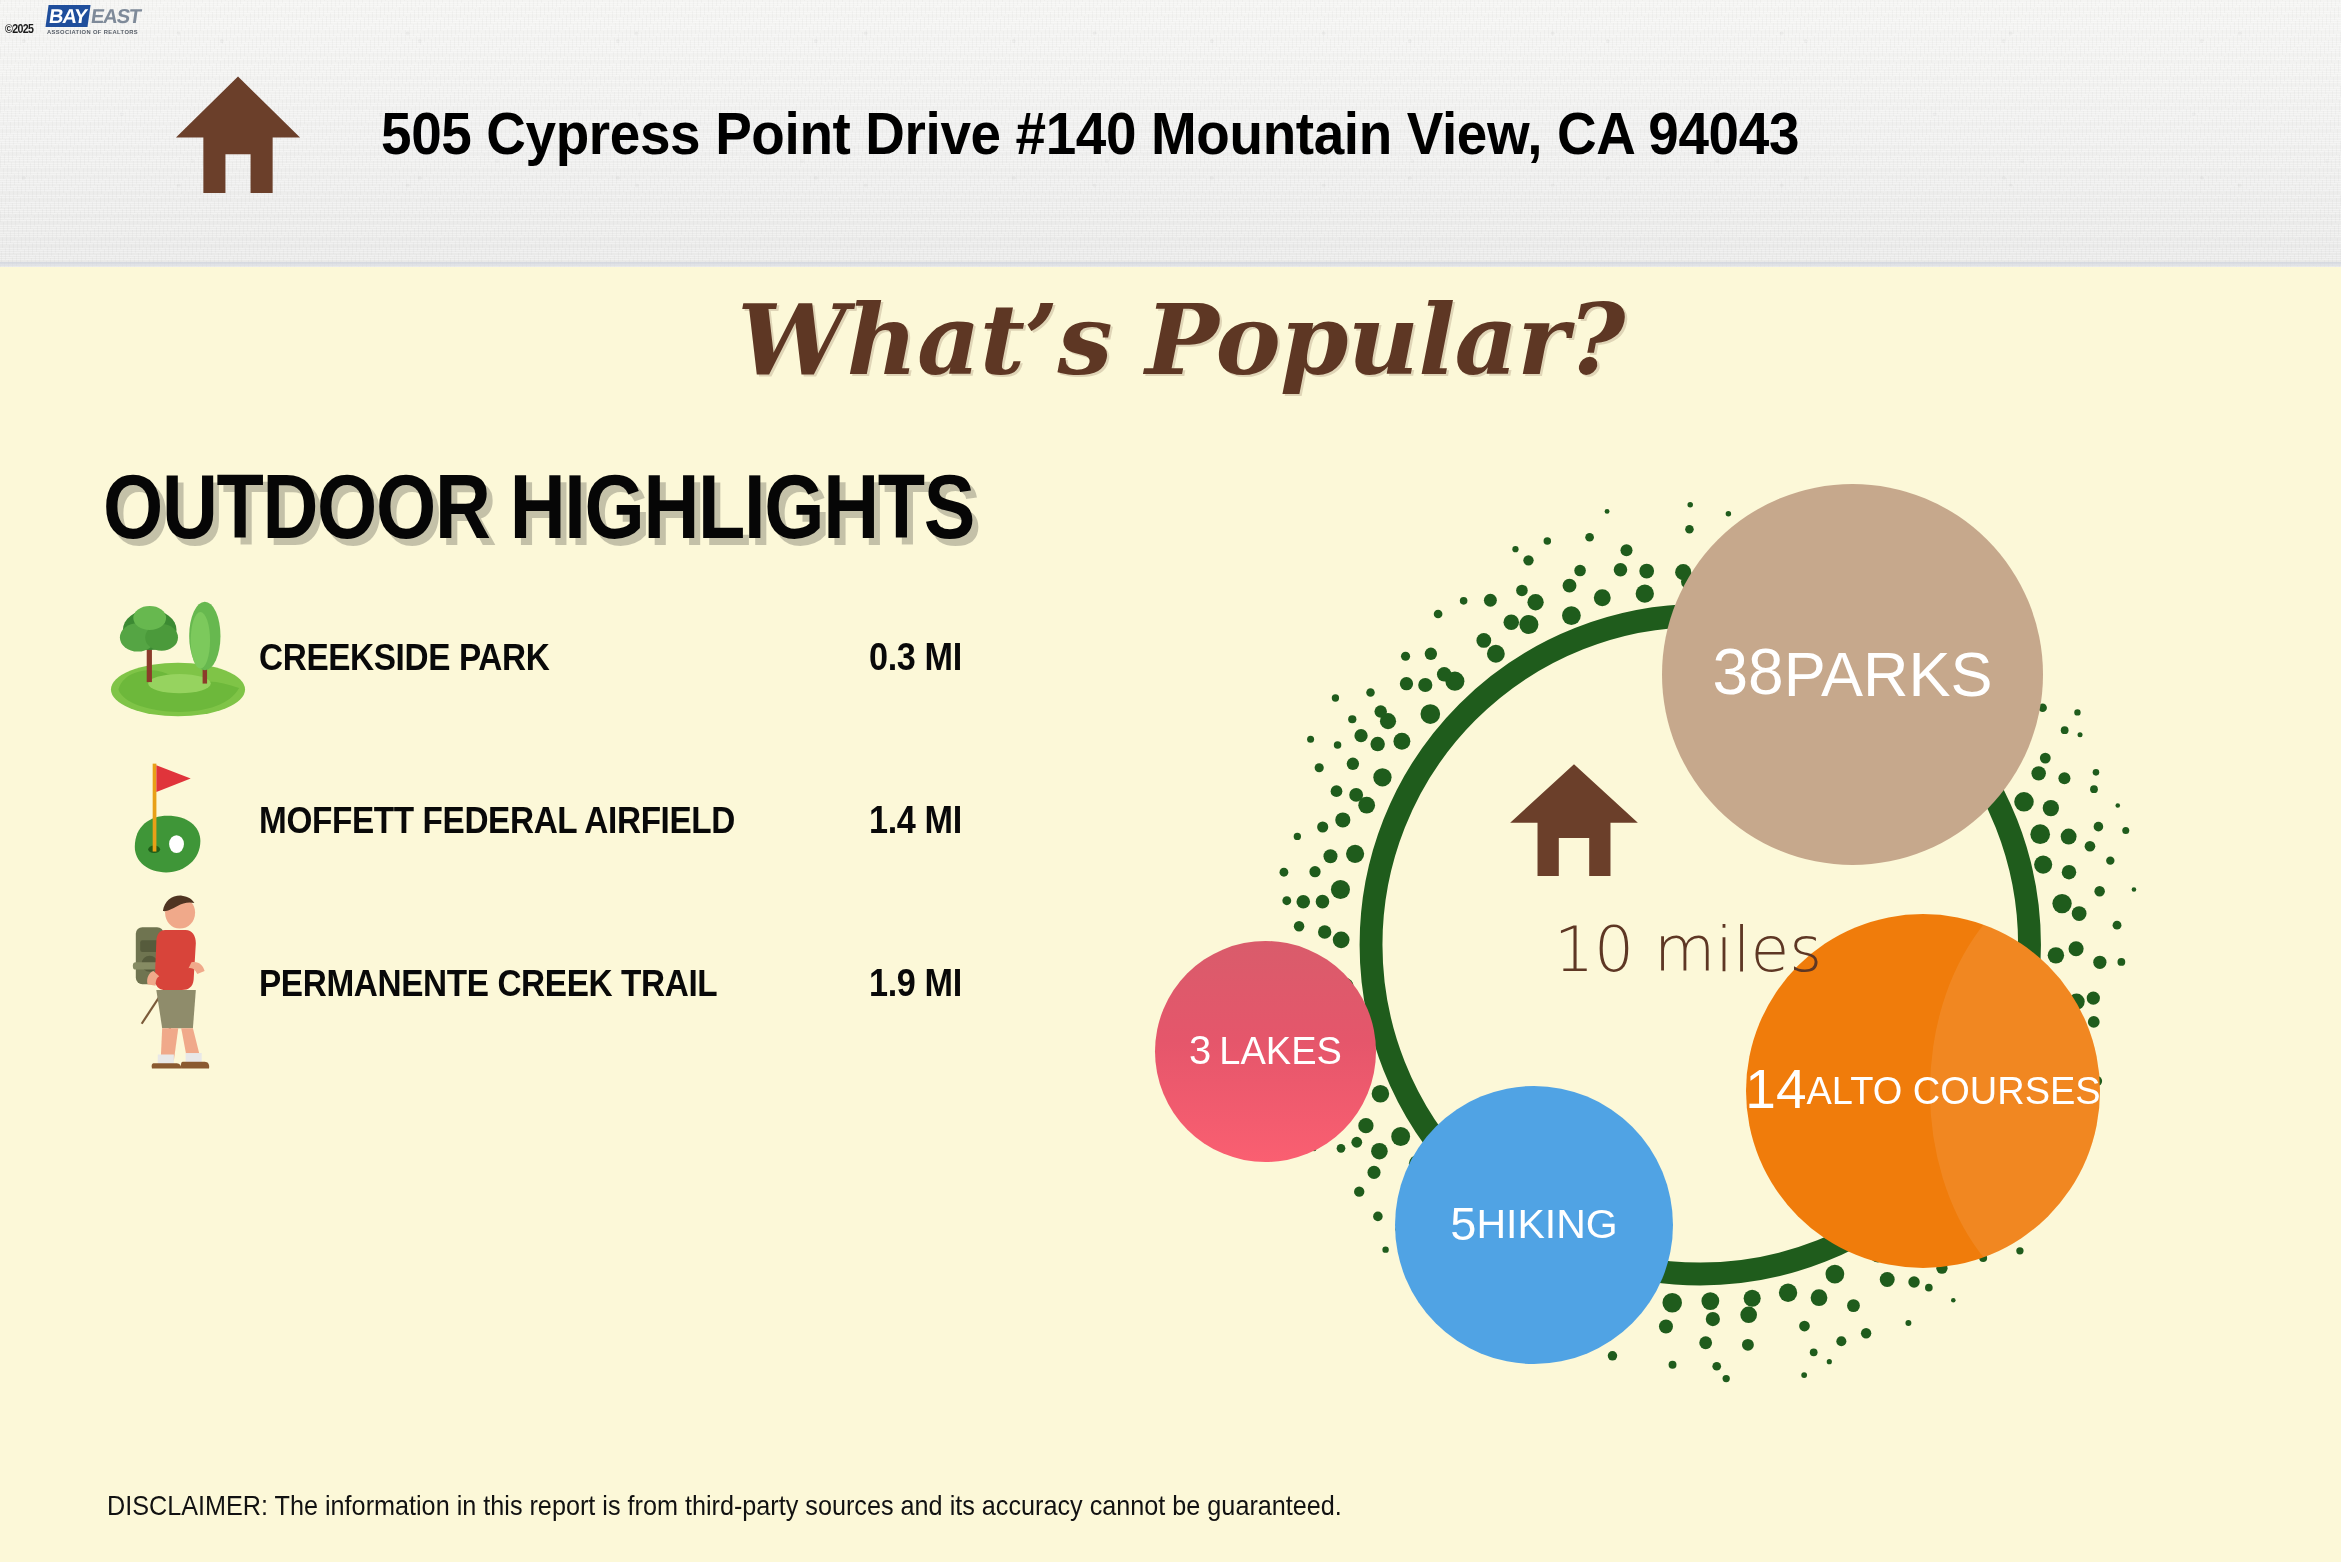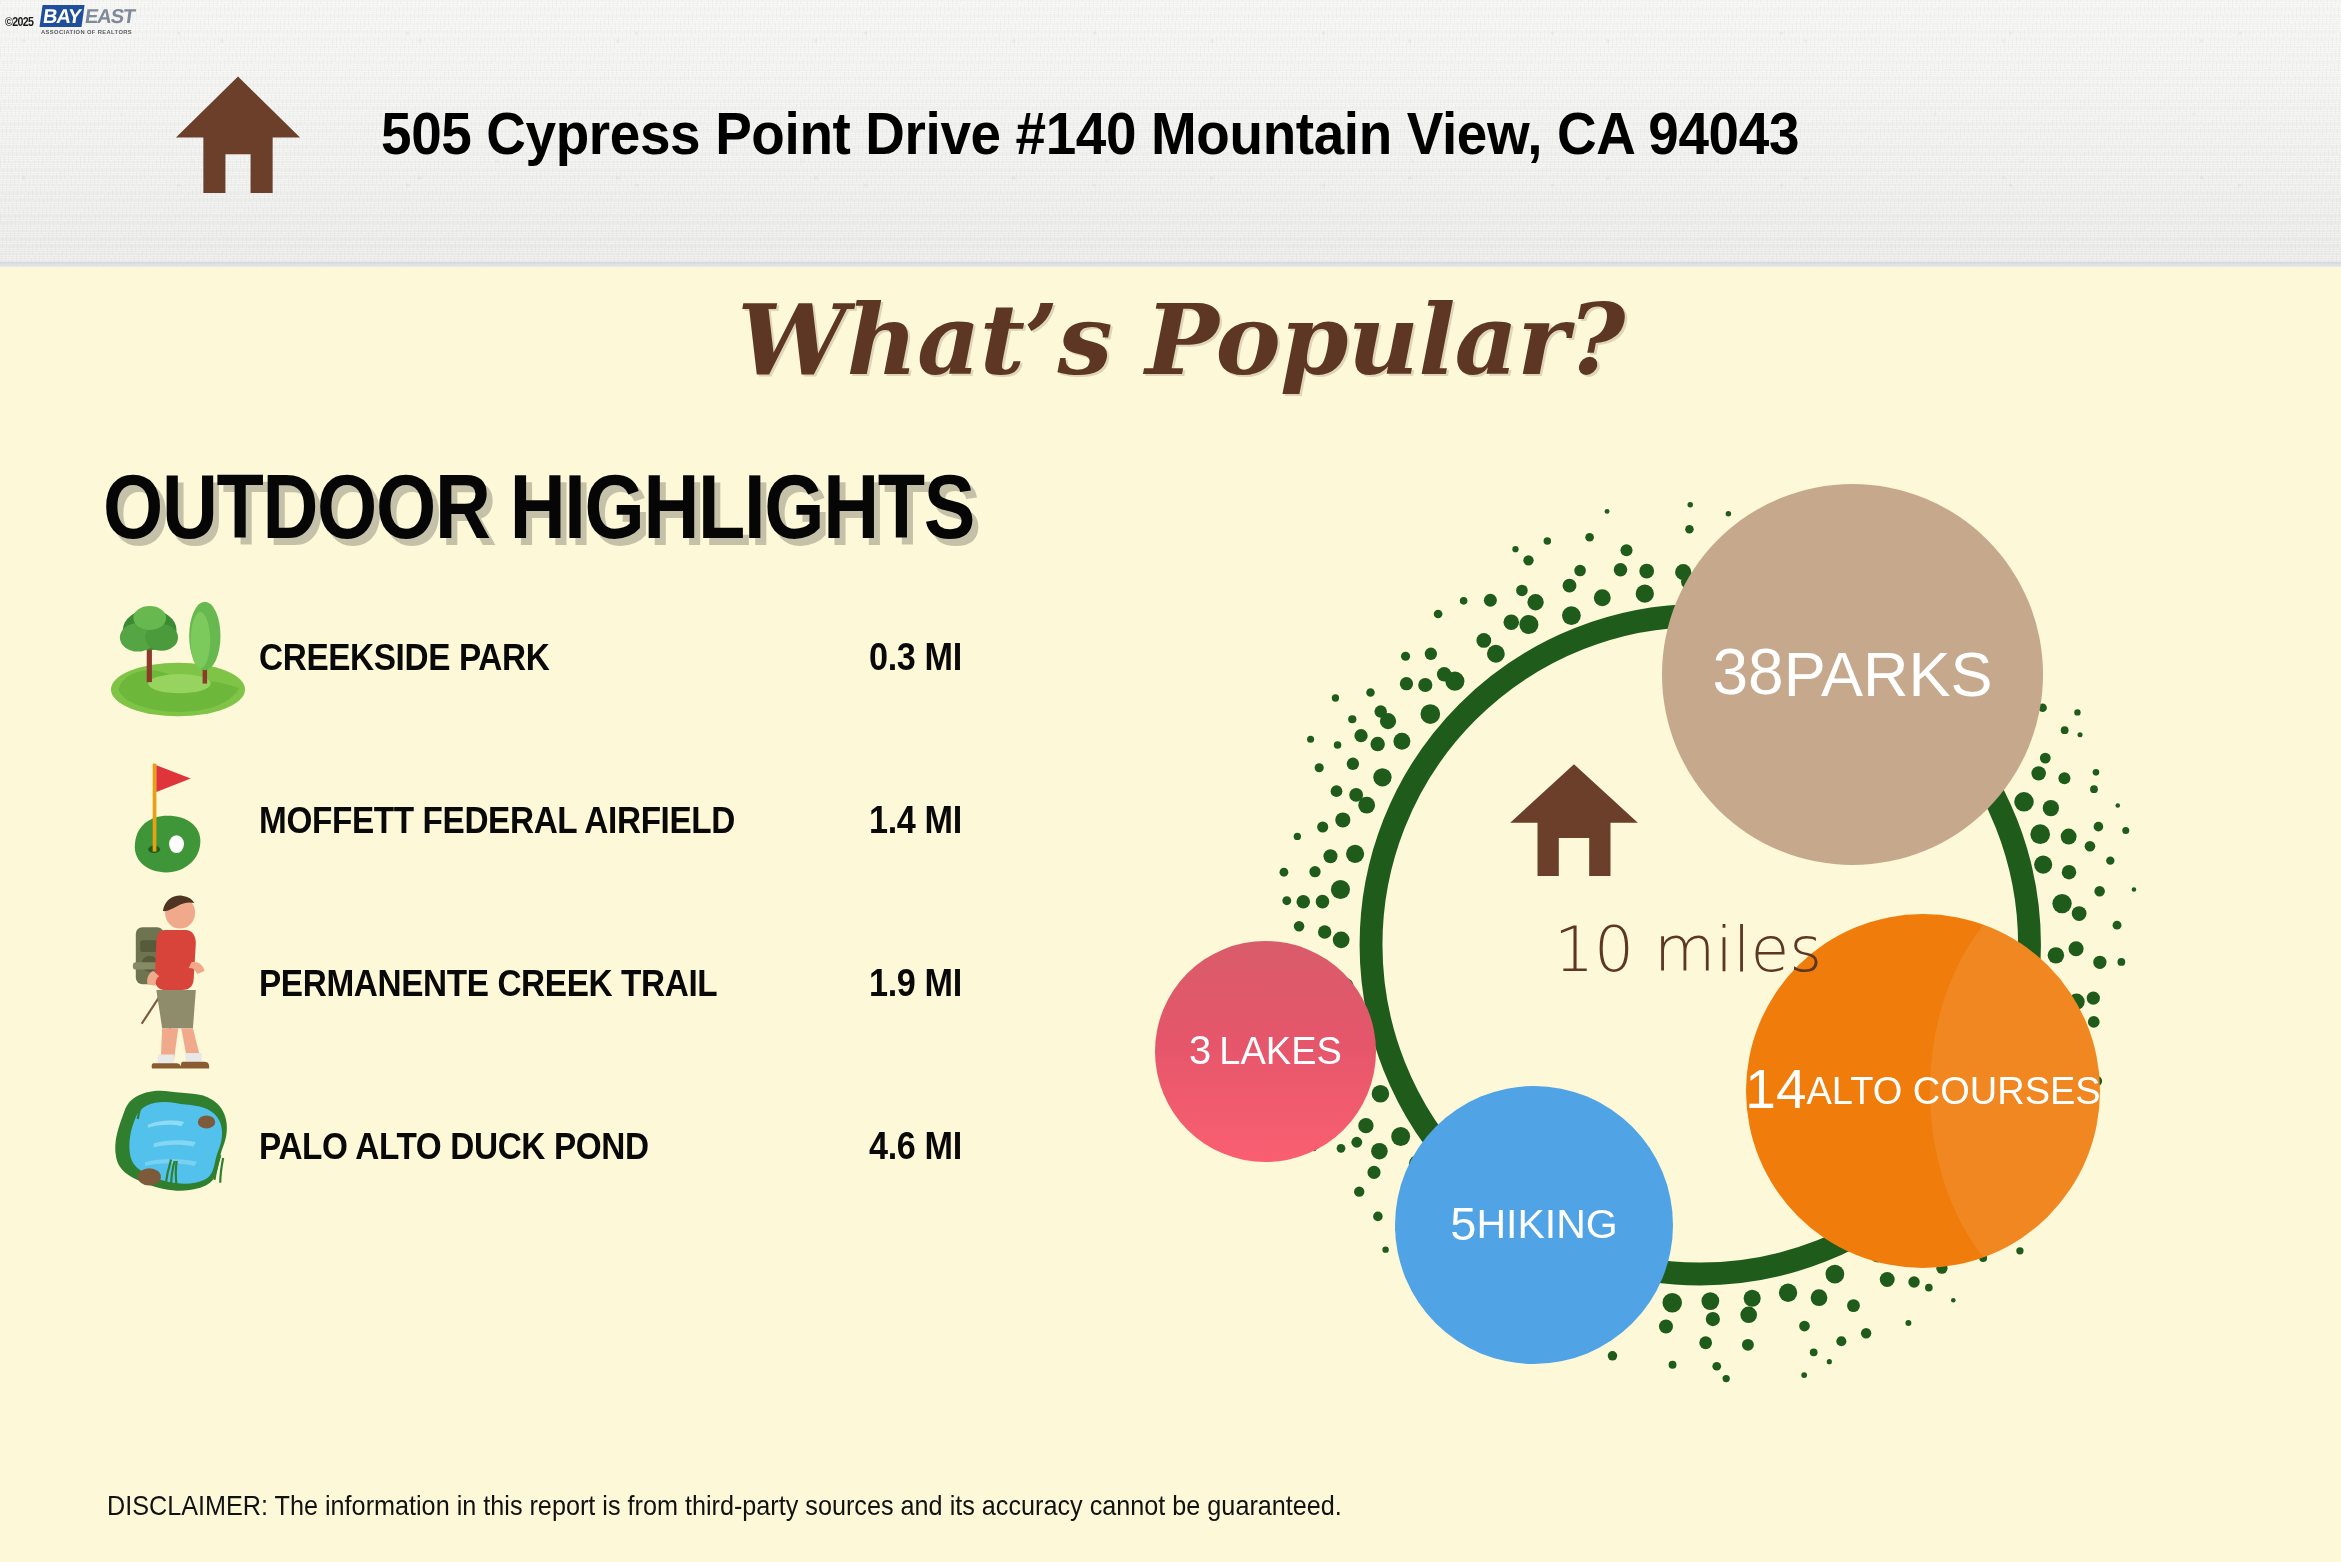--- a/index.html
+++ b/index.html
@@ -39,7 +39,7 @@
   
   .brand{
     position:absolute;left:4.6px;top:4.6px;
-    display:flex;align-items:center;gap:2px;
+    display:flex;align-items:flex-end;gap:8px;
     z-index:6;
   }
   .brand-copy{

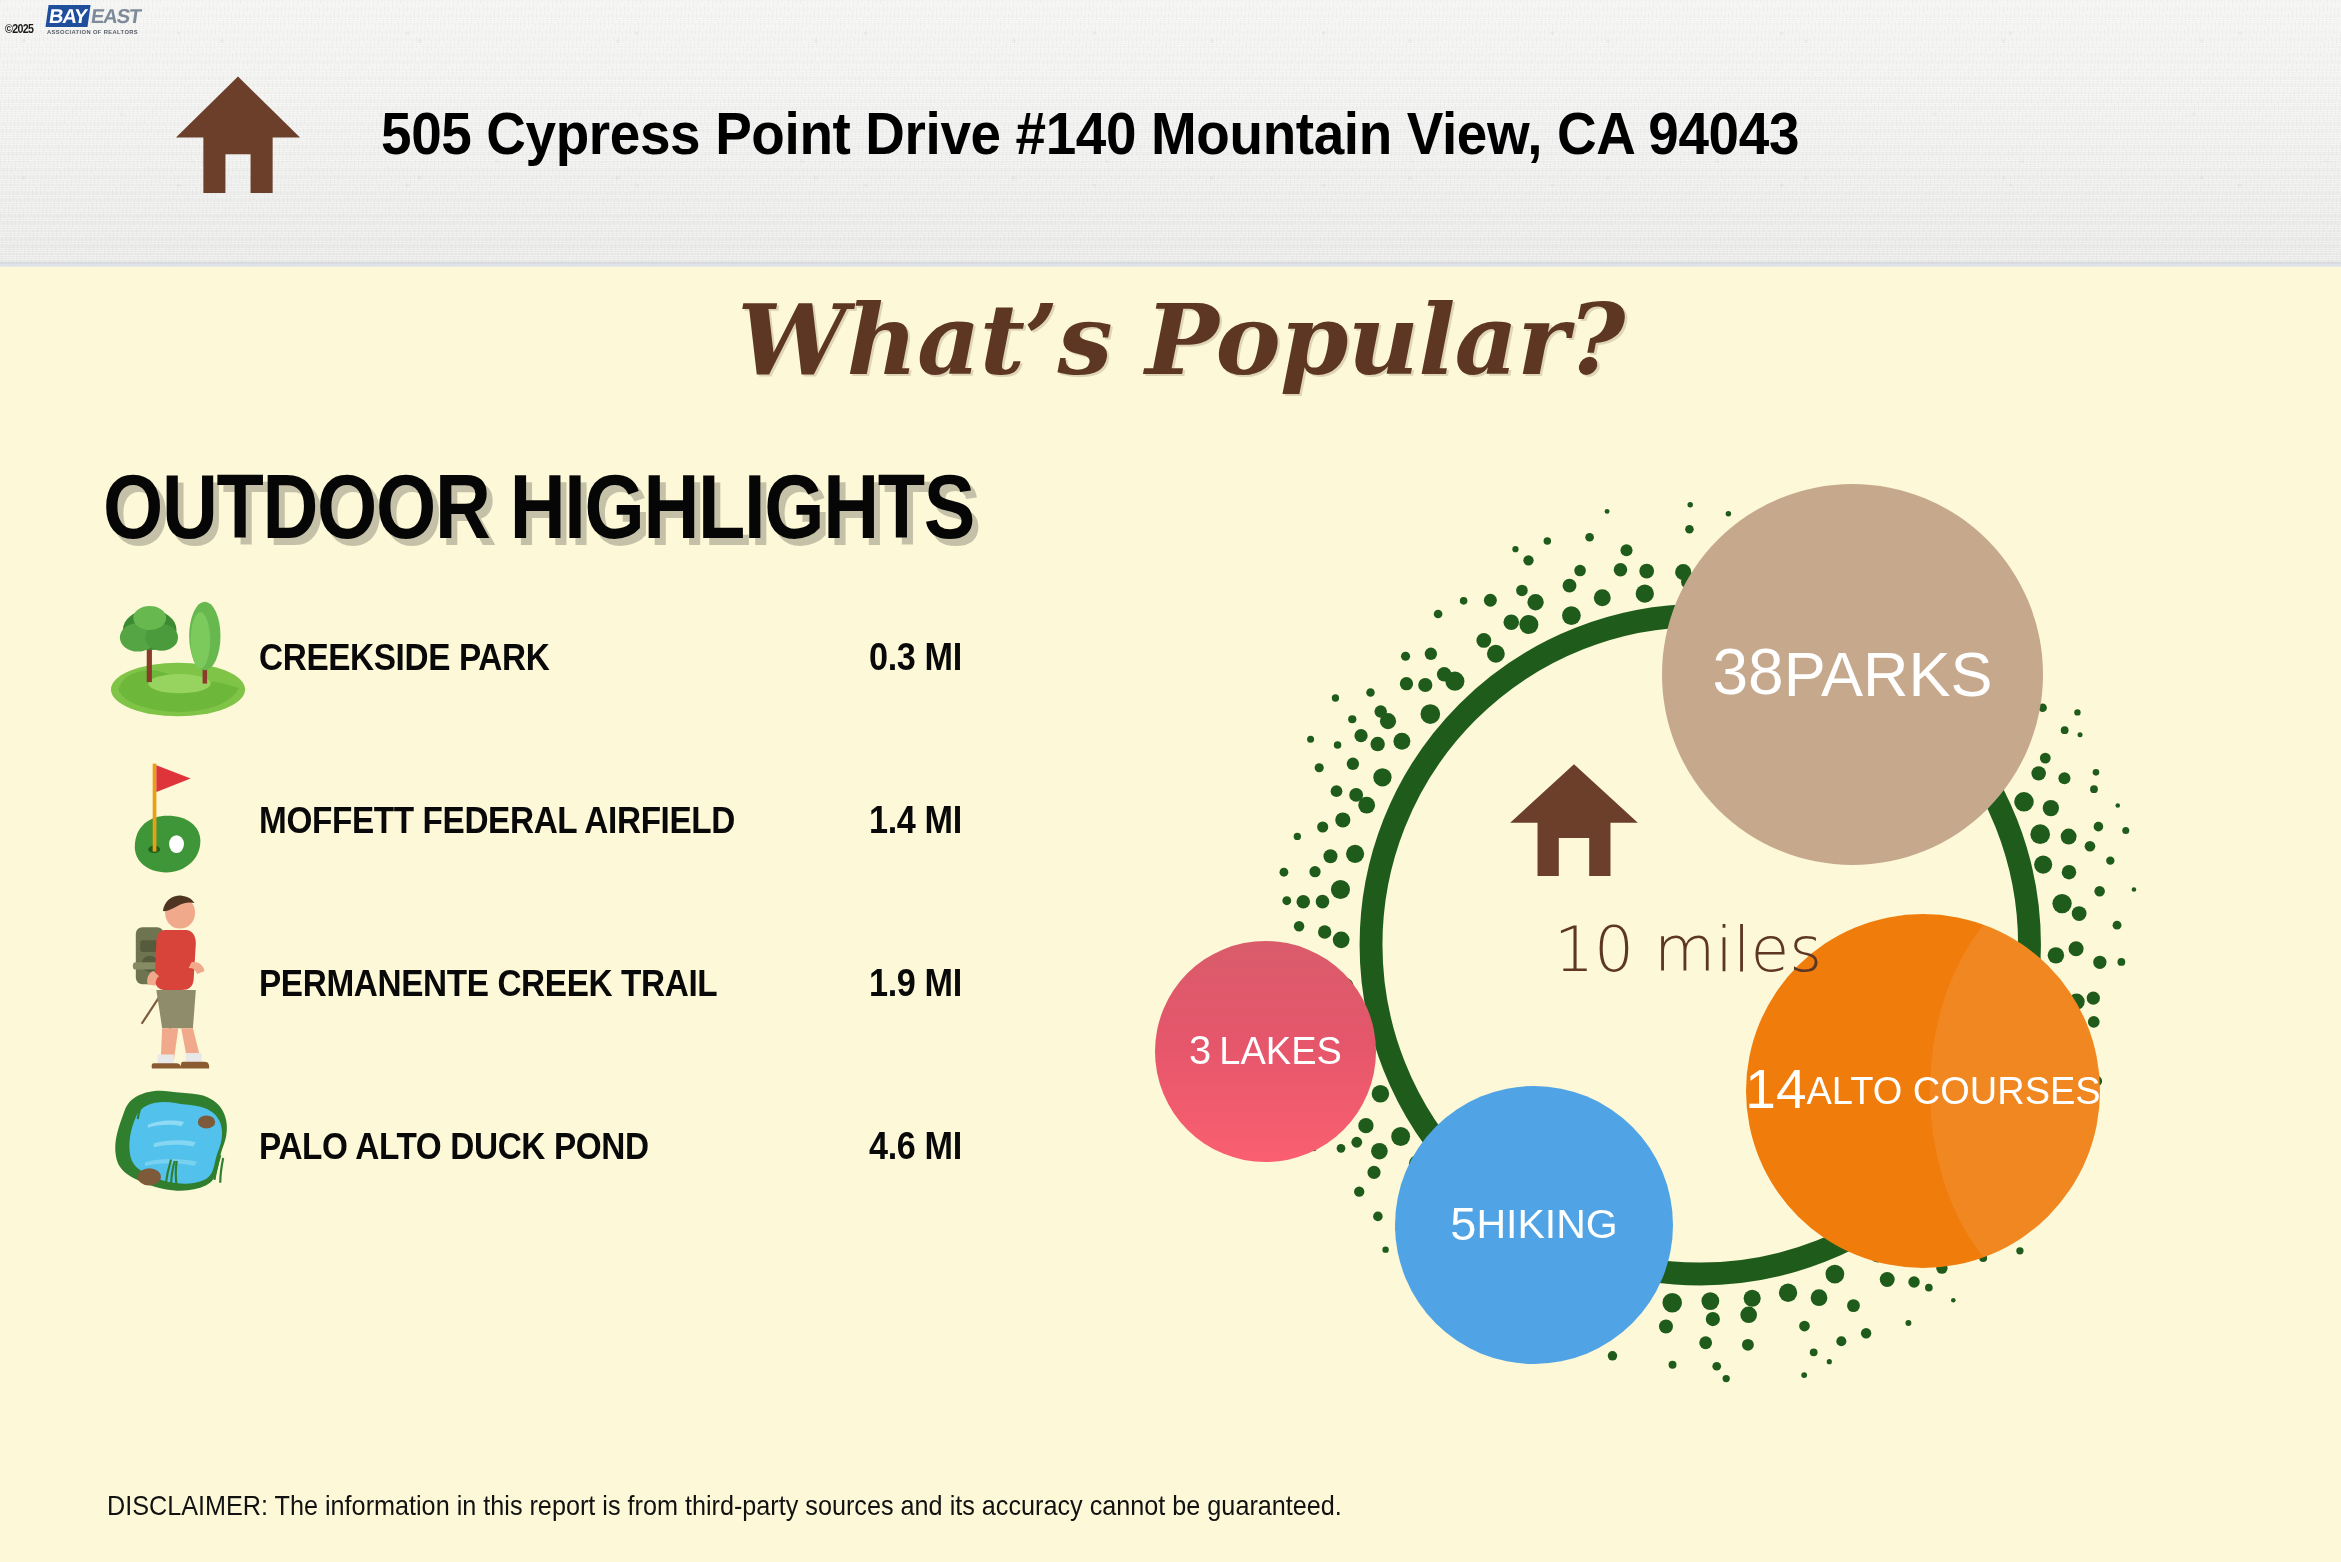--- a/index.html
+++ b/index.html
@@ -290,24 +290,6 @@
     <span class="hl-dist">1.9 MI</span>
   </div>
 
-  <div class="hl-row">
-    <span class="hl-icon">
-      <svg viewBox="0 0 210 180" width="152" height="131" aria-hidden="true">
-        <path d="M30 40c8-22 36-30 62-26 24 4 42 0 60 12 20 13 24 40 14 64-9 22-4 44-24 54-22 11-56 8-80-2-22-9-40-16-44-38-4-22 4-42 12-64z" fill="#2F7F2F"></path>
-        <path d="M46 48c8-18 32-22 54-18 20 4 36 2 50 12 16 11 18 32 10 52-8 18-4 34-20 42-18 9-46 6-66-2-18-8-32-14-36-30-4-18 0-38 8-56z" fill="#52C2EC"></path>
-        <path d="M62 60c12-6 34-8 50-4l-4 6c-14-4-34-2-46 2z" fill="#9FE0F6" opacity=".8"></path>
-        <path d="M70 86c16-5 40-6 58-2l-3 6c-16-4-40-3-55 1z" fill="#9FE0F6" opacity=".65"></path>
-        <path d="M58 112c20-6 50-6 72-1l-4 6c-20-5-48-5-68 0z" fill="#9FE0F6" opacity=".5"></path>
-        <ellipse cx="64" cy="132" rx="16" ry="12" fill="#7D5A3A"></ellipse>
-        <ellipse cx="143" cy="56" rx="12" ry="9" fill="#7D5A3A"></ellipse>
-        <path d="M86 146c2-16 5-28 8-38M94 148c0-16 2-28 5-38M102 148c-2-16-2-28 0-38" stroke="#2F7F2F" stroke-width="3" fill="none"></path>
-        <path d="M154 136c2-14 5-24 8-34M162 140c0-14 2-24 4-34" stroke="#2F7F2F" stroke-width="3" fill="none"></path>
-        <path d="M48 52c2-12 5-20 8-28" stroke="#2F7F2F" stroke-width="3" fill="none"></path>
-      </svg>
-    </span>
-    <span class="hl-name">PALO ALTO DUCK POND</span>
-    <span class="hl-dist">4.6 MI</span>
-  </div>
 
 </div>
 

